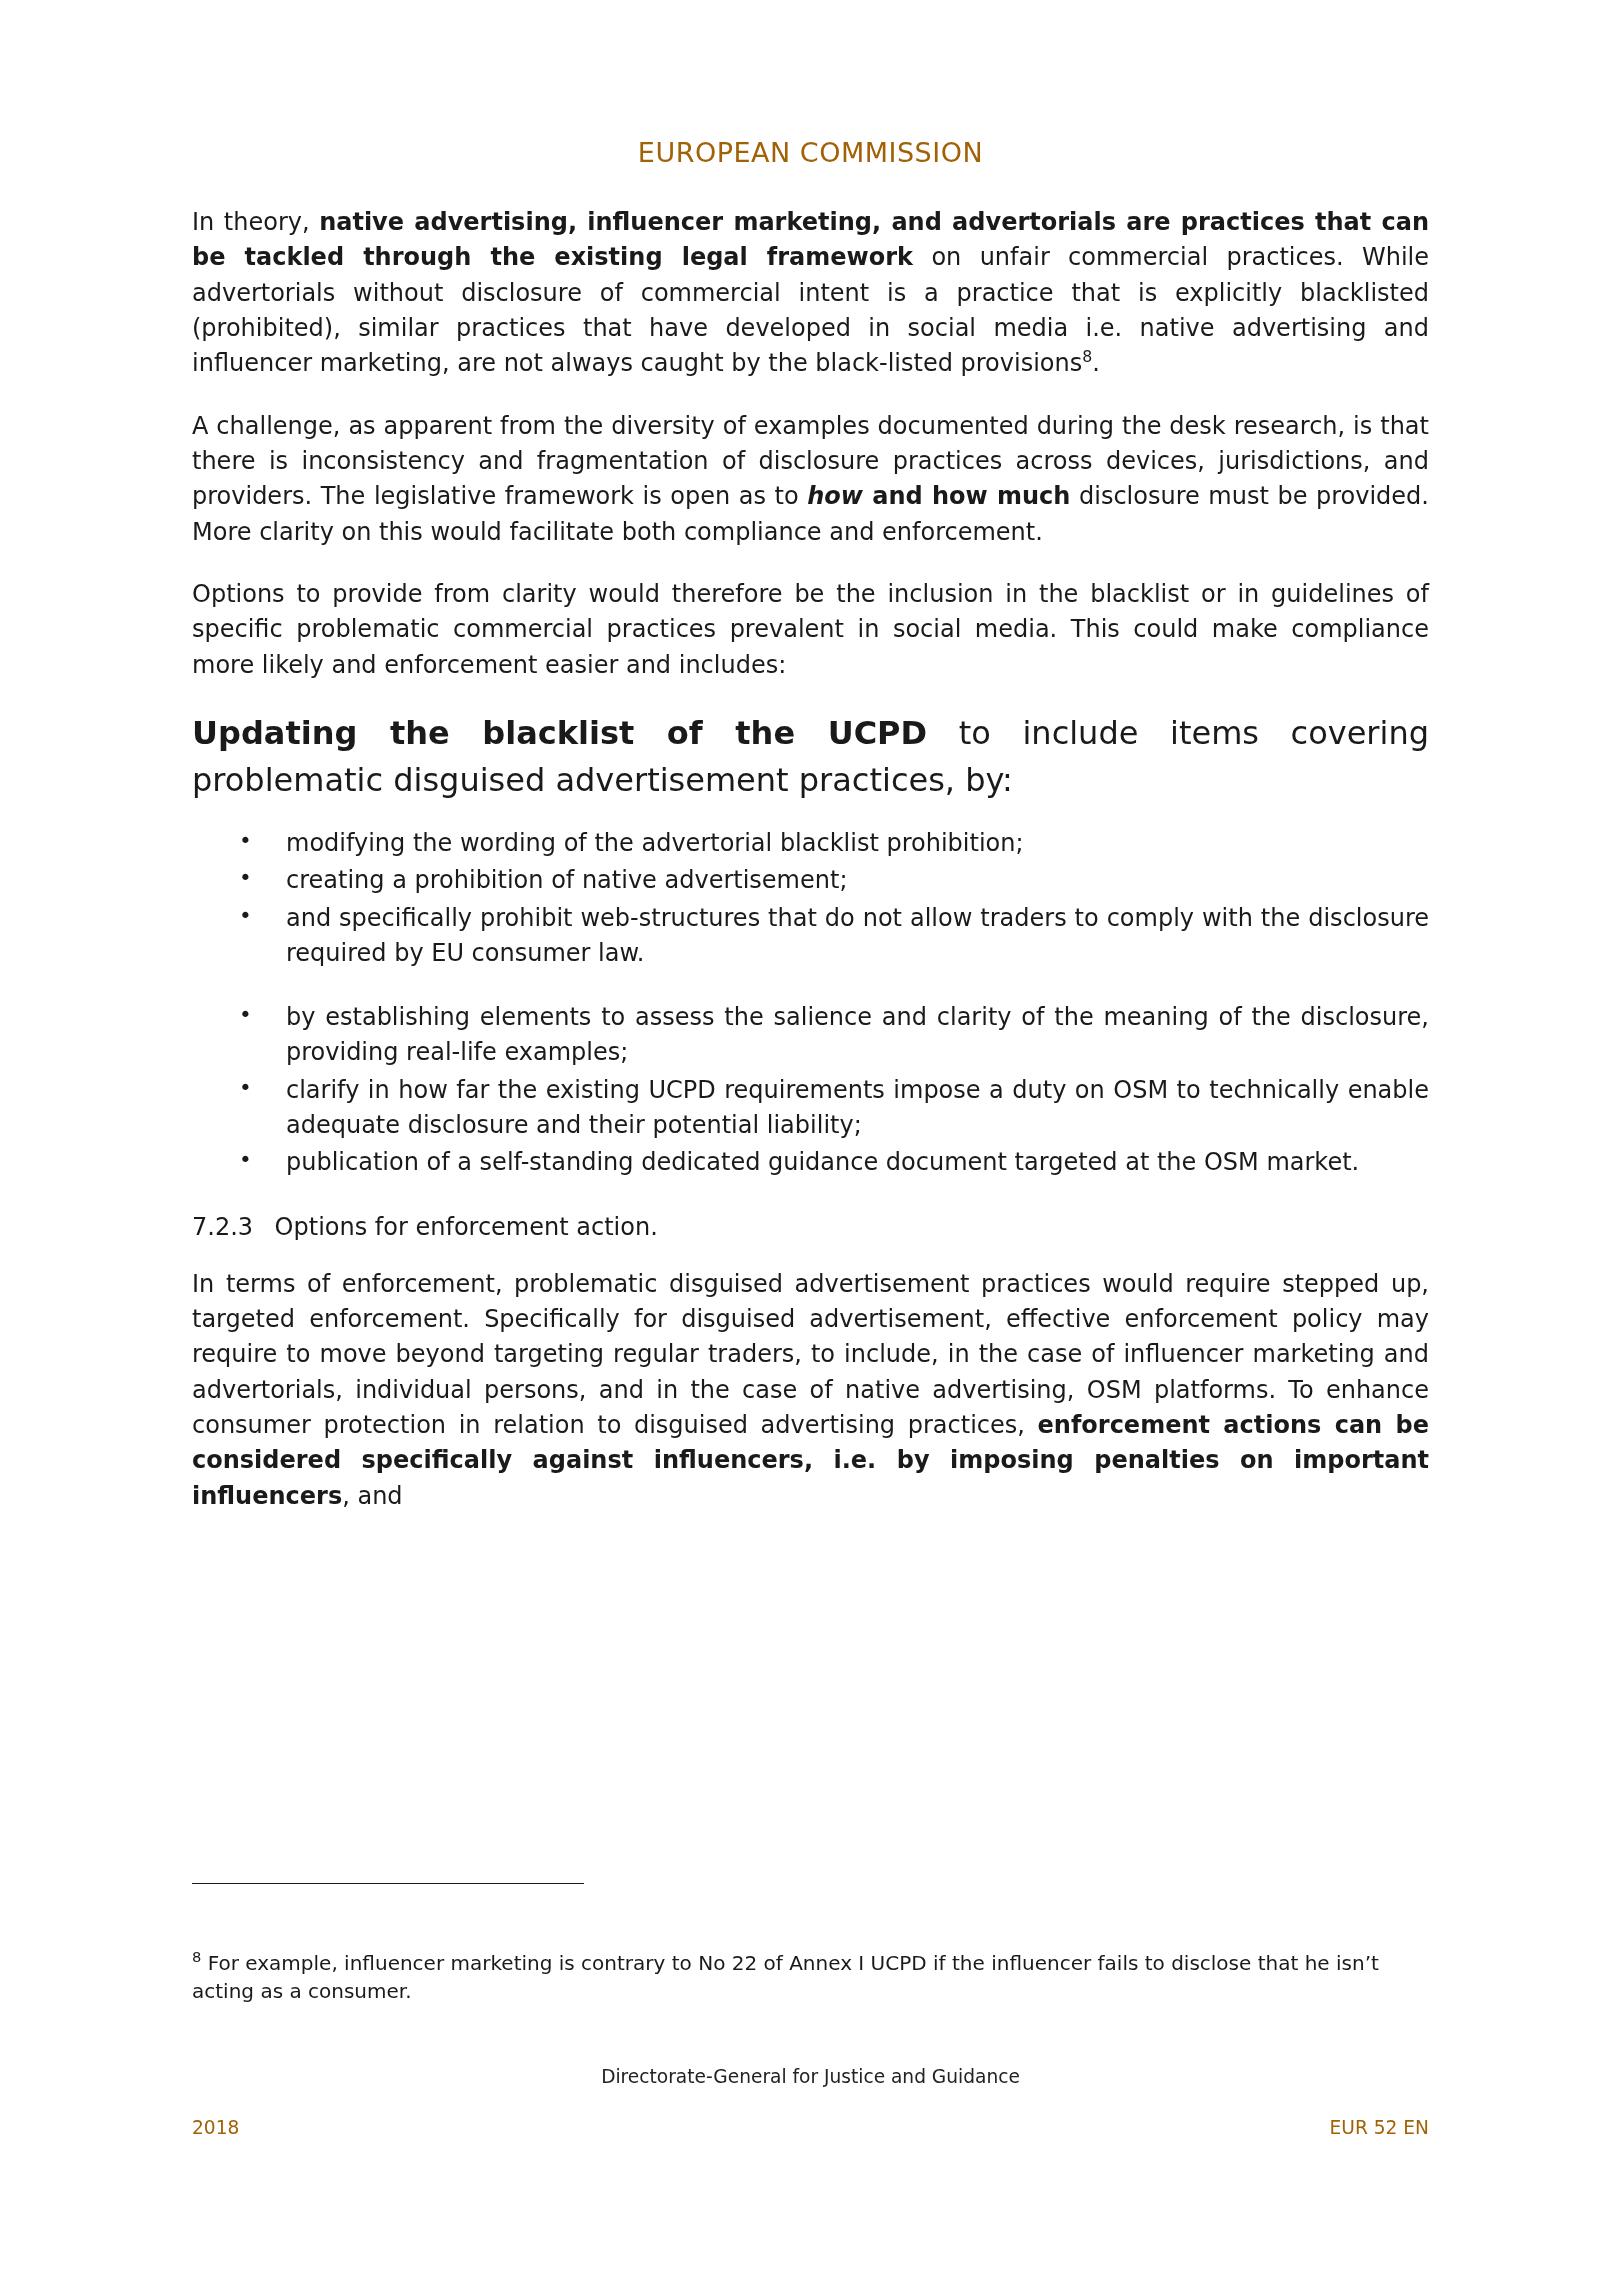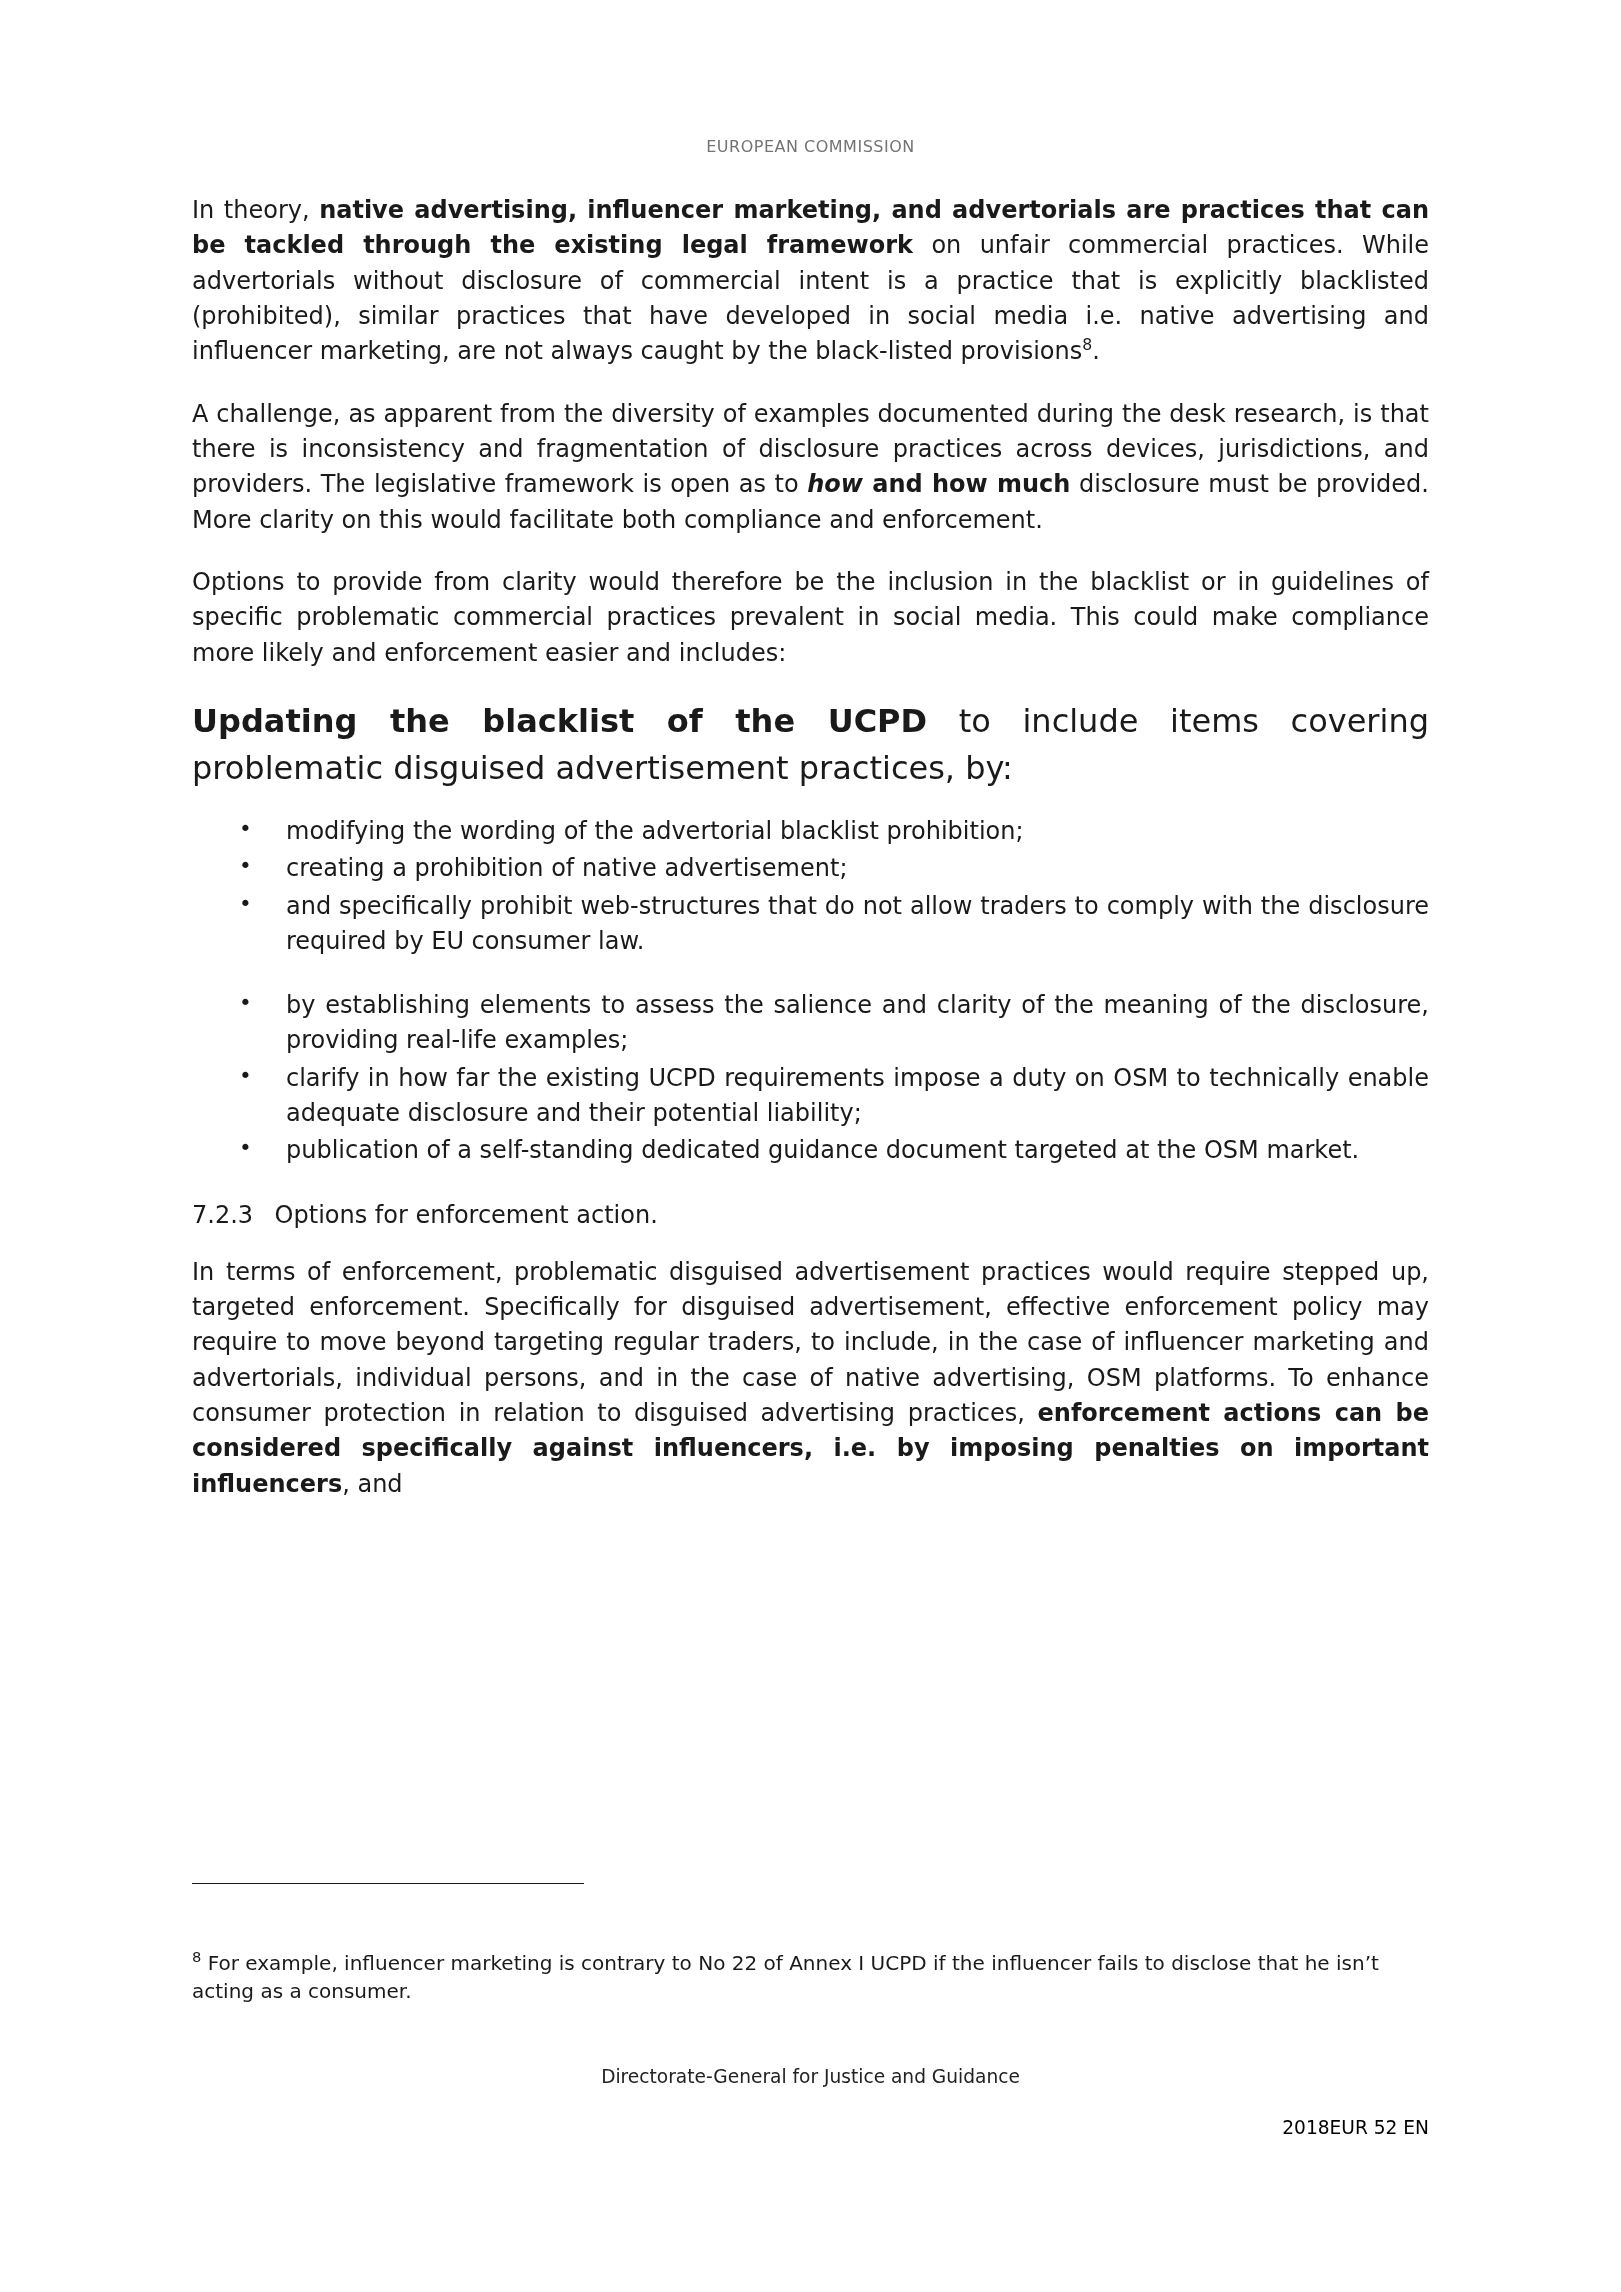--- a/index.html
+++ b/index.html
@@ -29,9 +29,9 @@
   }
   .header-title {
     text-align: center;
-    font-size: 16px;
+    font-size: 27px;
     letter-spacing: 0.5px;
-    color: #737373;
+    color: #a16207;
     margin-bottom: 37px;
     font-family: "DejaVu Sans", sans-serif;
   }

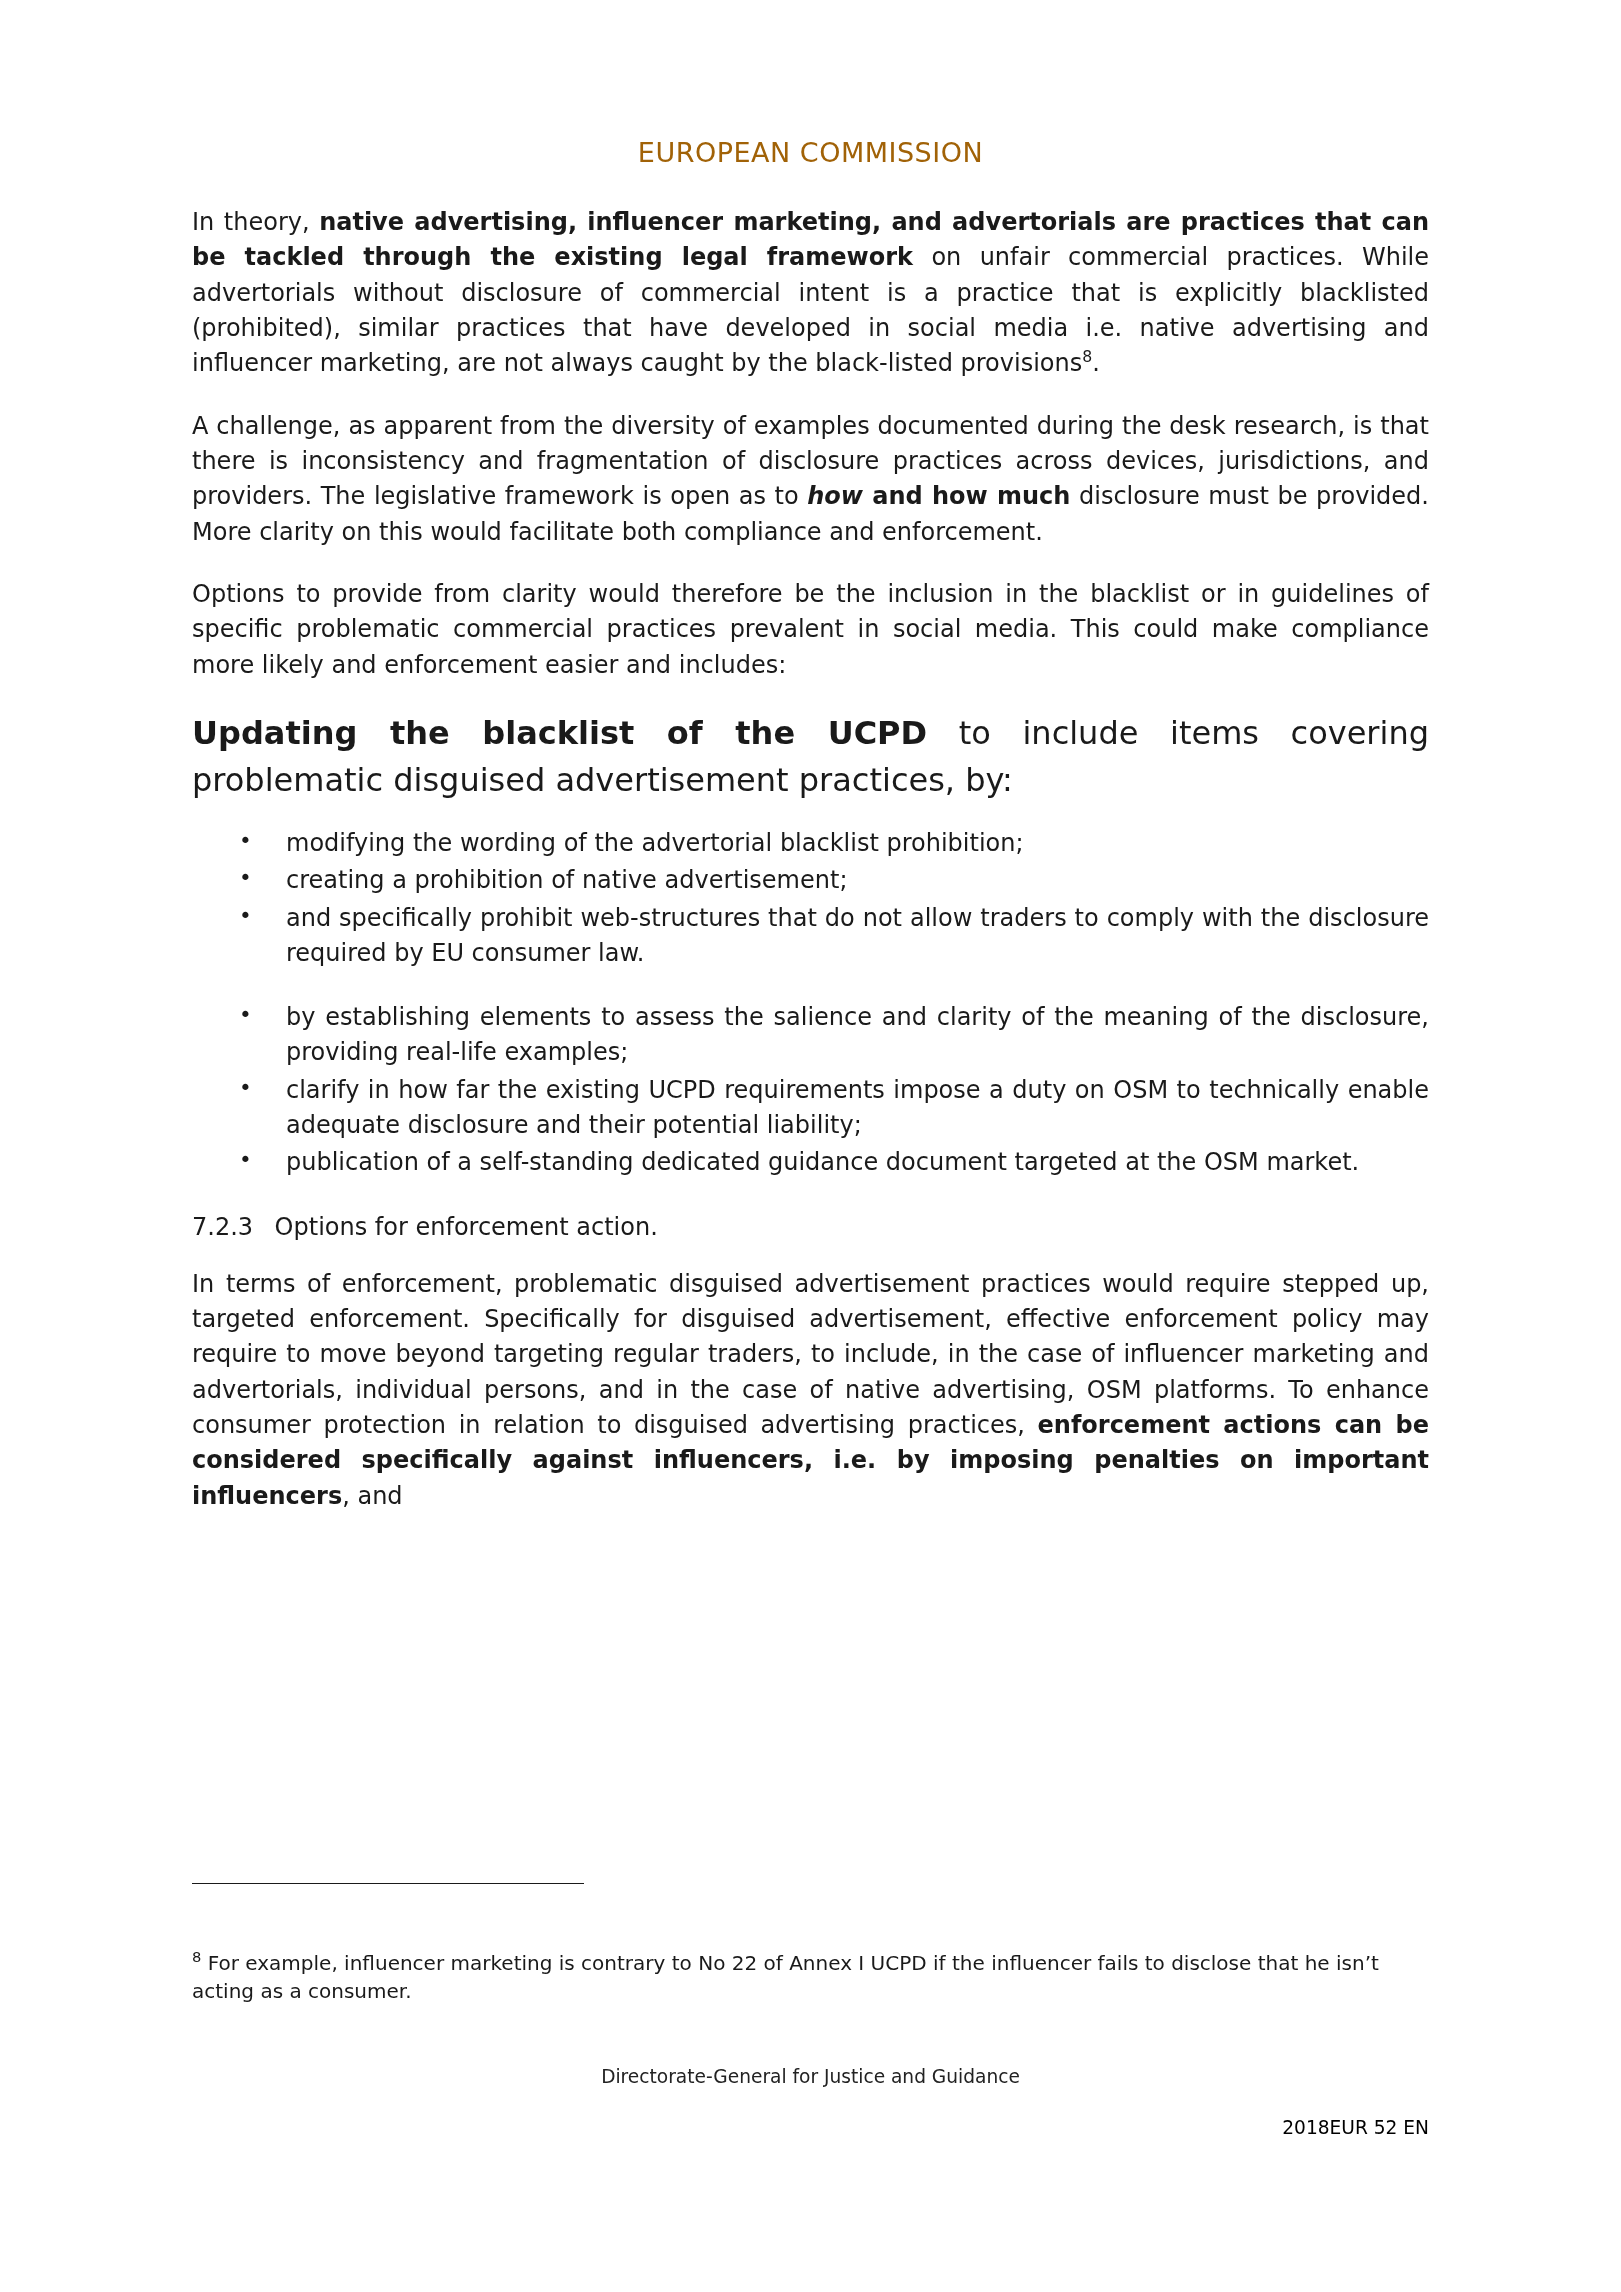--- a/index.html
+++ b/index.html
@@ -120,9 +120,9 @@
     top: 2117px;
     width: 1237px;
     display: flex;
-    justify-content: flex-end;
+    justify-content: space-between;
     font-size: 18.6px;
-    color: #000000;
+    color: #a16207;
   }
 </style>
 </head>

